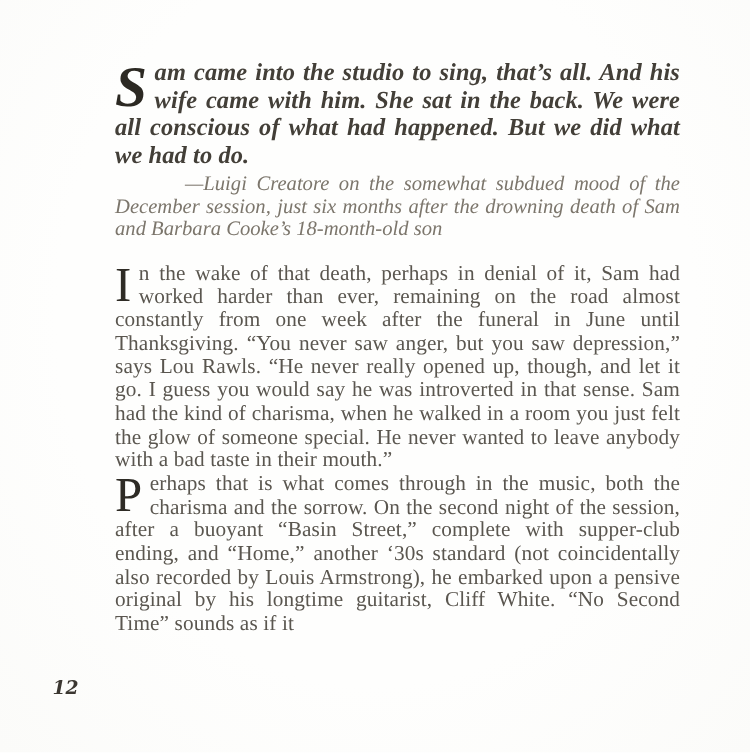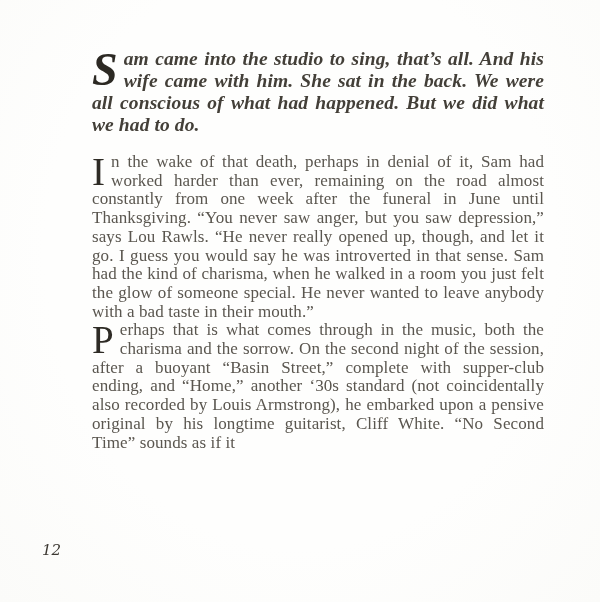--- a/index.html
+++ b/index.html
@@ -91,6 +91,7 @@
 
     <p class="pull-quote"><span class="quote-dropcap">S</span><span>am came into the studio to sing, that’s all. And his wife came with him. She sat in the back. We were all conscious of what had happened. But we did what we had to do.</span></p>
 
+    <p class="attribution">—Luigi Creatore on the somewhat subdued mood of the December session, just six months after the drowning death of Sam and Barbara Cooke’s 18-month-old son</p>
 
     <p class="body-para first"><span class="body-dropcap">I</span><span>n the wake of that death, perhaps in denial of it, Sam had worked harder than ever, remaining on the road almost constantly from one week after the funeral in June until Thanksgiving. “You never saw anger, but you saw depression,” says Lou Rawls. “He never really opened up, though, and let it go. I guess you would say he was introverted in that sense. Sam had the kind of charisma, when he walked in a room you just felt the glow of someone special. He never wanted to leave anybody with a bad taste in their mouth.”</span></p>
 

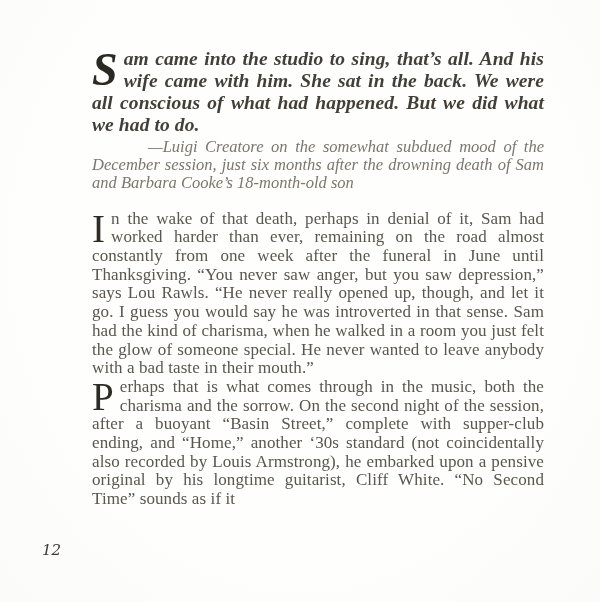--- a/index.html
+++ b/index.html
@@ -77,7 +77,7 @@
     left: 42px;
     top: 541px;
     font-family: "DejaVu Serif", serif;
-    font-weight: normal;
+    font-weight: bold;
     font-style: italic;
     font-size: 15px;
     color: #3b3731;

